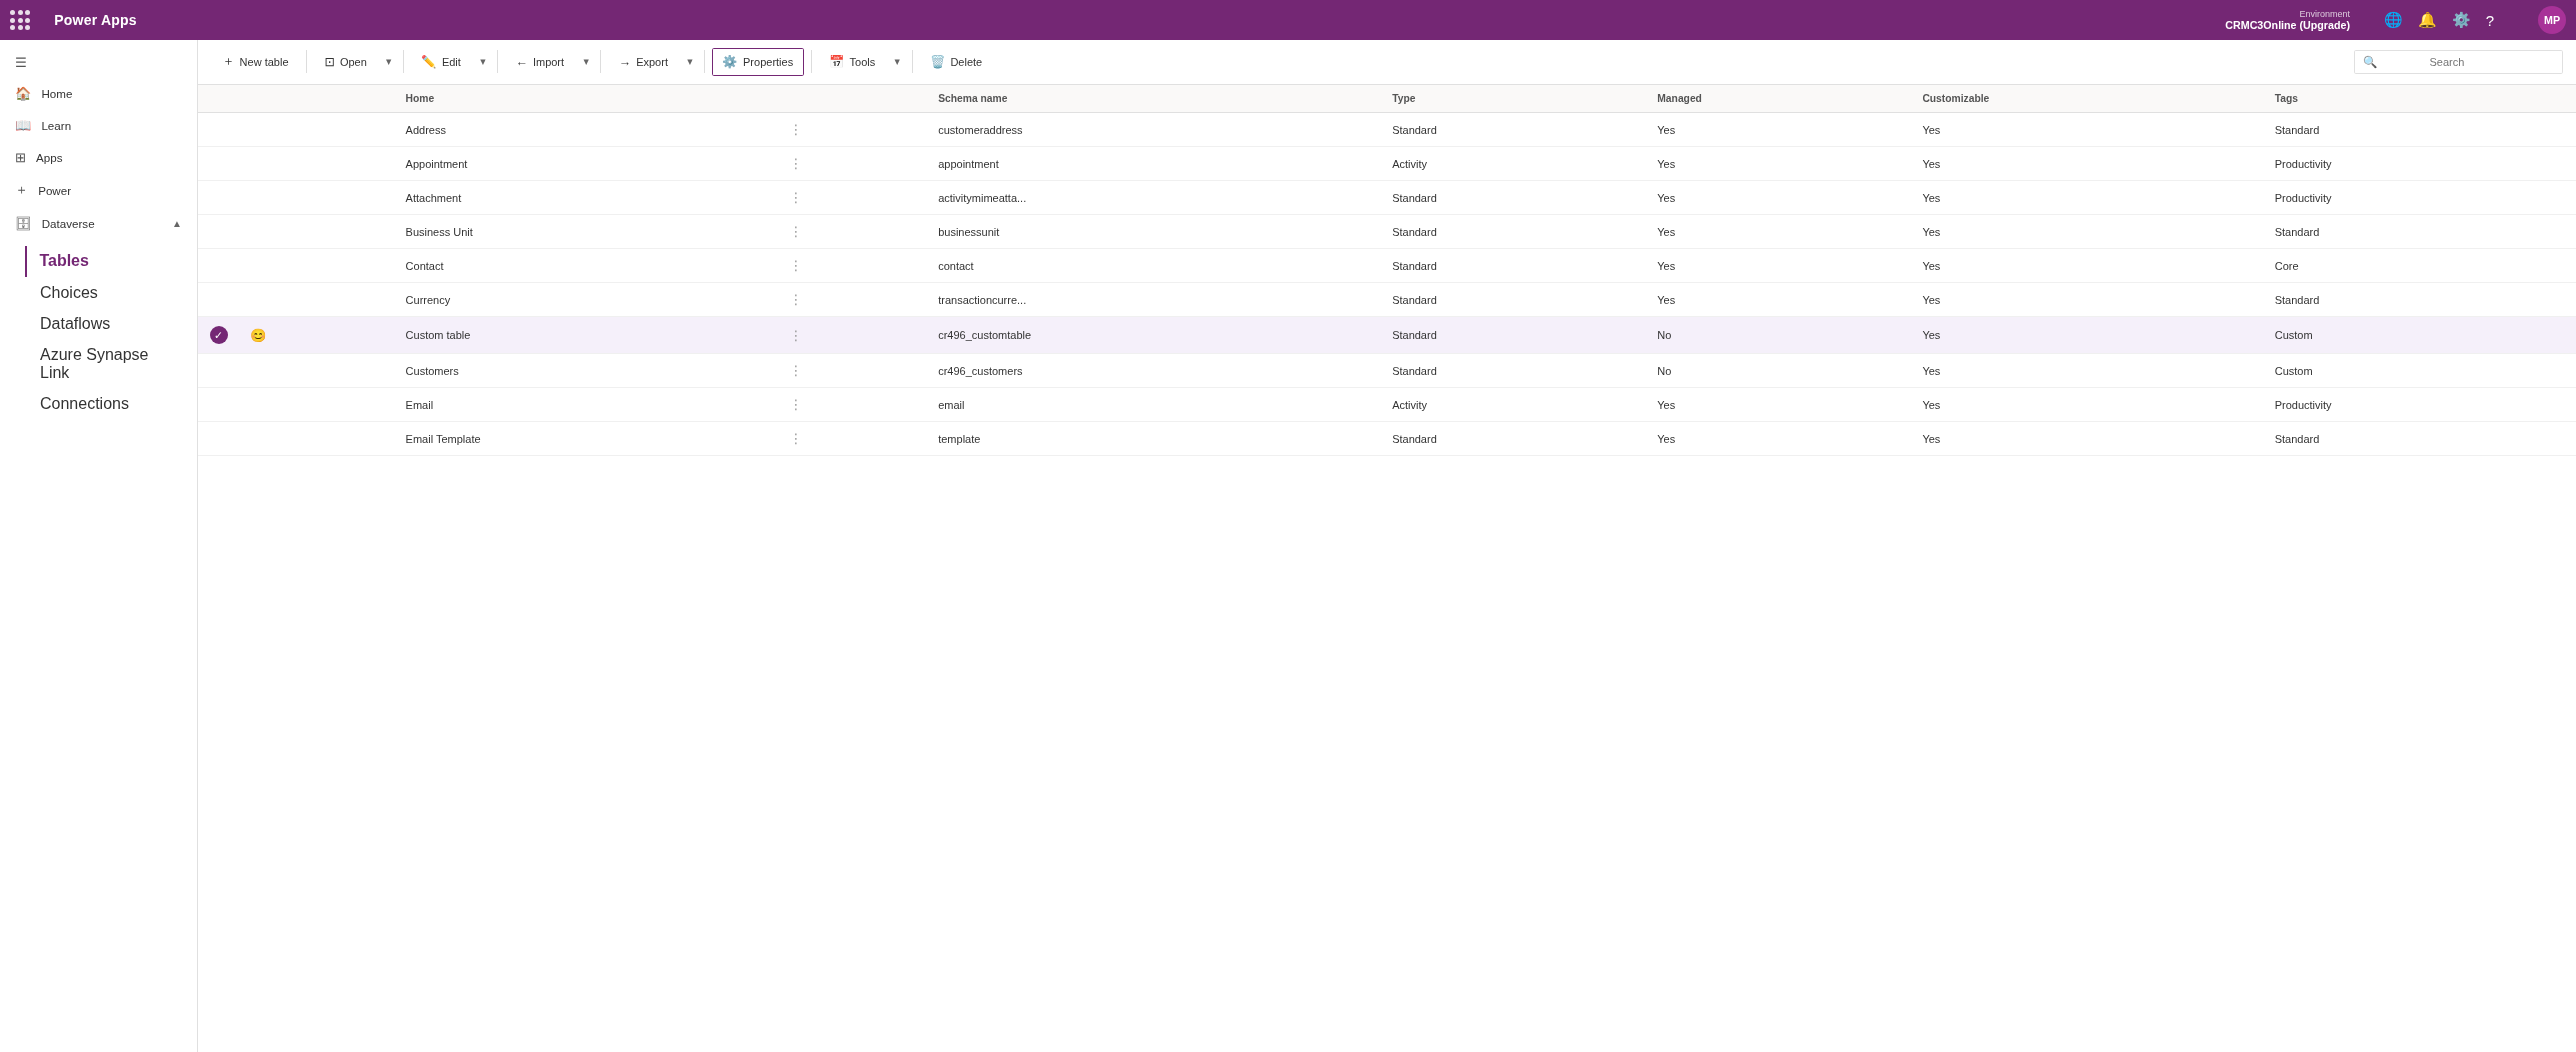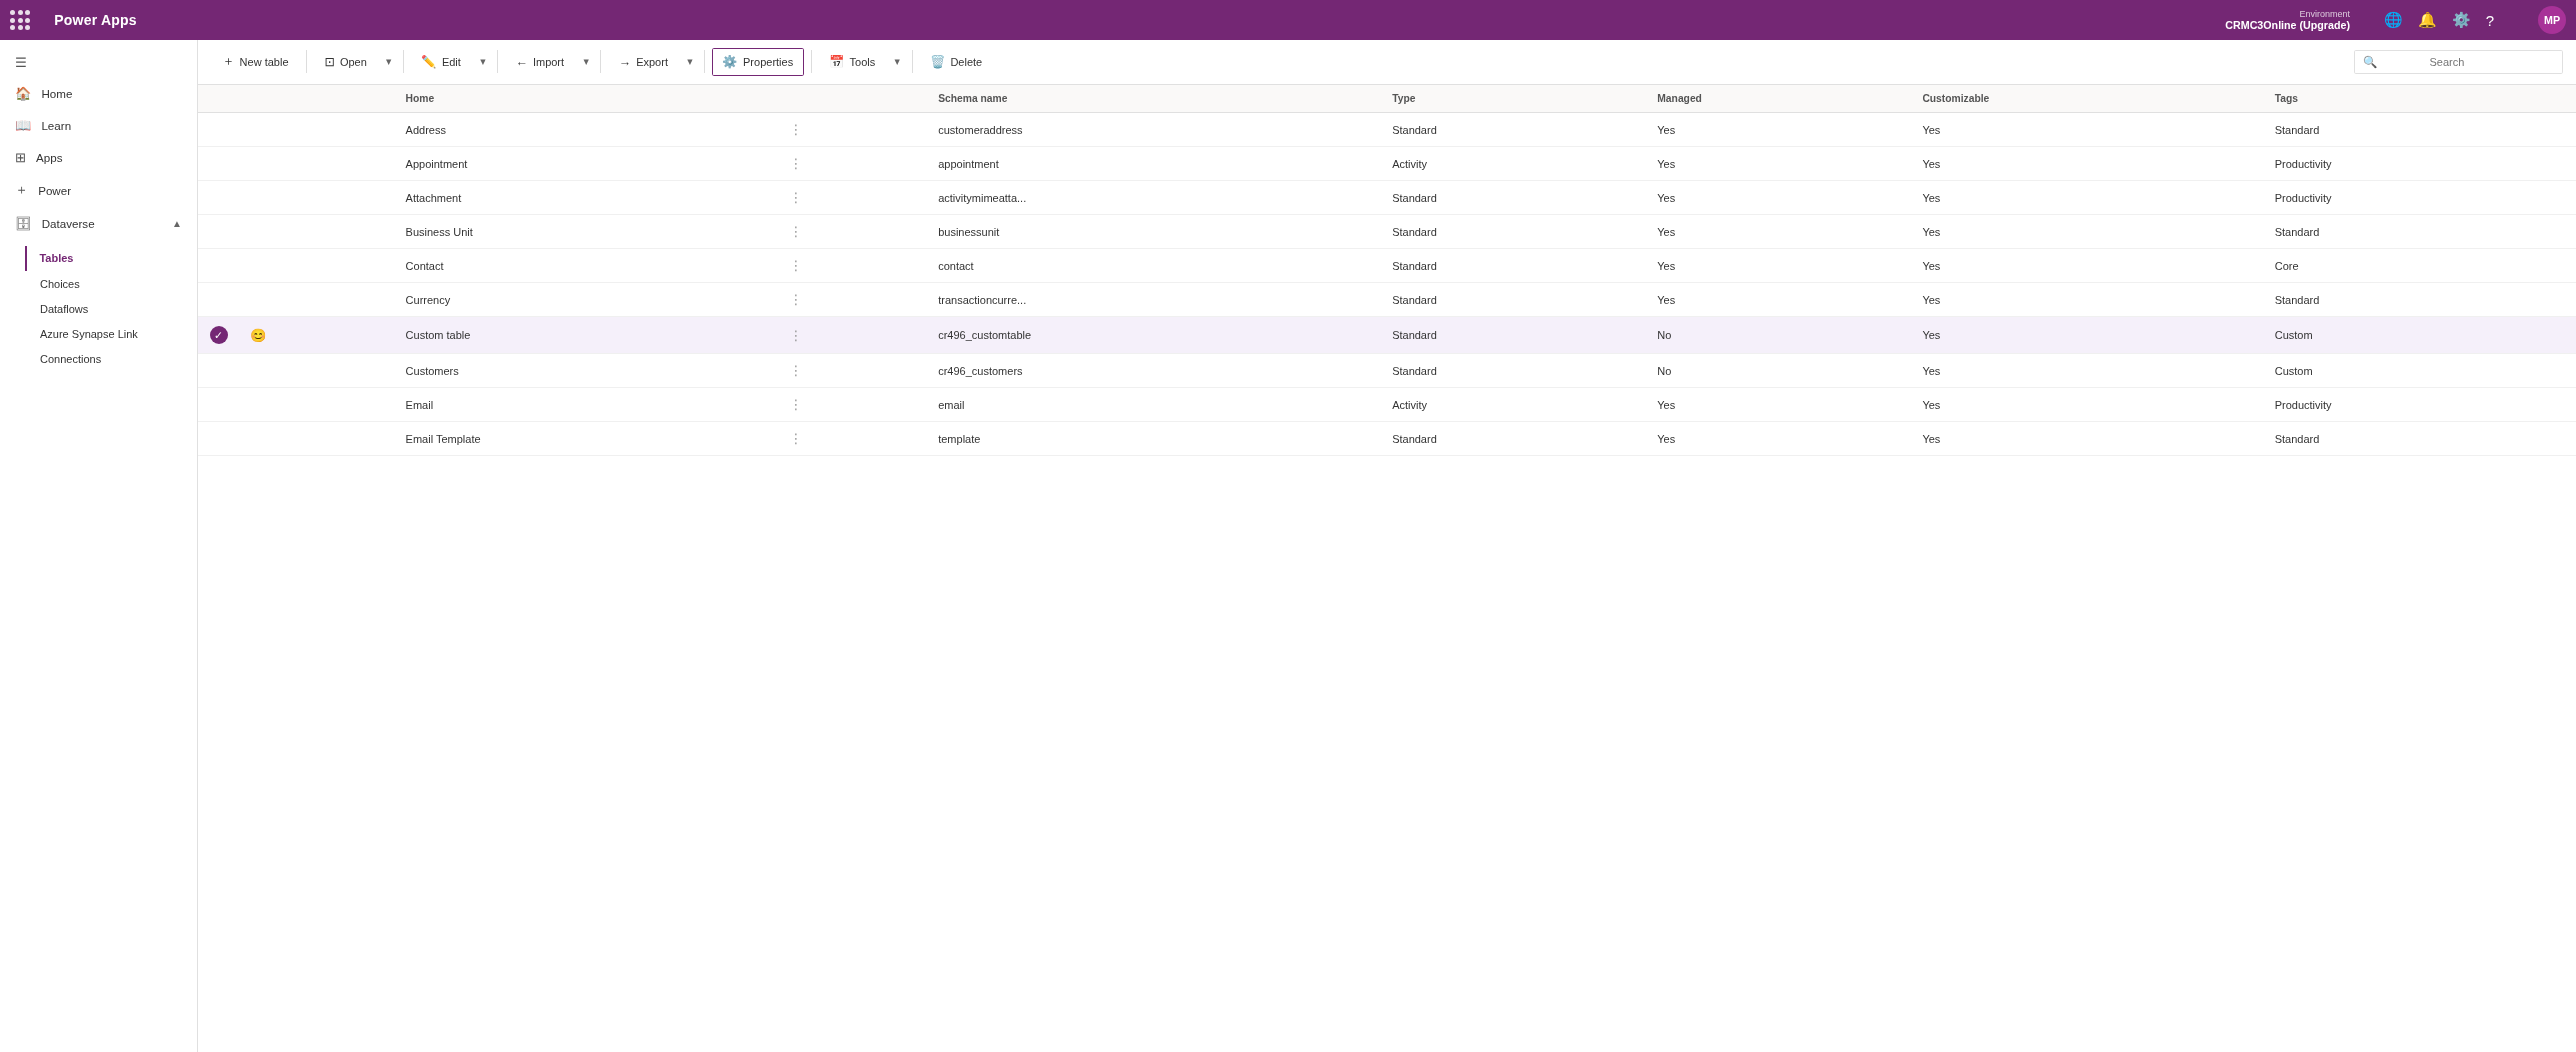--- a/index.html
+++ b/index.html
@@ -35,7 +35,7 @@
     .sidebar-item { display:flex;align-items:center;gap:10px;padding:8.3px 15px;cursor:pointer;color:#333;font-size:11.6px; }
     .sidebar-icon { font-size:13.2px;color:#555; }
     .sidebar-sub { padding:6.6px 0 6.6px 25px; }
-    .sidebar-sub-item { padding:6.6px 15px;cursor:pointer;color:#333;font-size:11px;display:flex;align-items:center;gap:6.6px; }
+    .sidebar-sub-item { padding:6.6px 15px;cursor:pointer;color:#333;font-size:16px;display:flex;align-items:center;gap:6.6px; }
     .sidebar-sub-item.active-sub { font-weight:600;color:#742774; border-left:2.5px solid #742774; padding-left:12.4px; }
     .dataverse-header { display:flex;align-items:center;justify-content:space-between;padding:8.3px 15px;cursor:pointer;color:#333;font-size:11.6px; }
 

